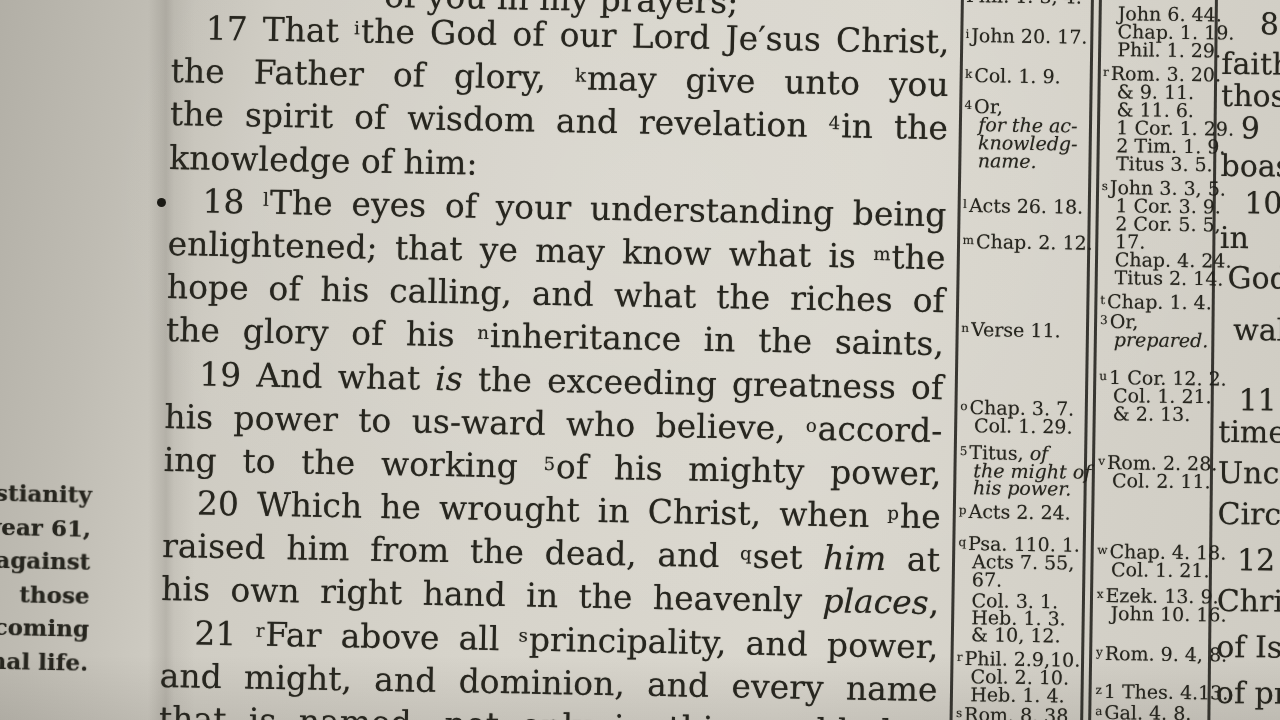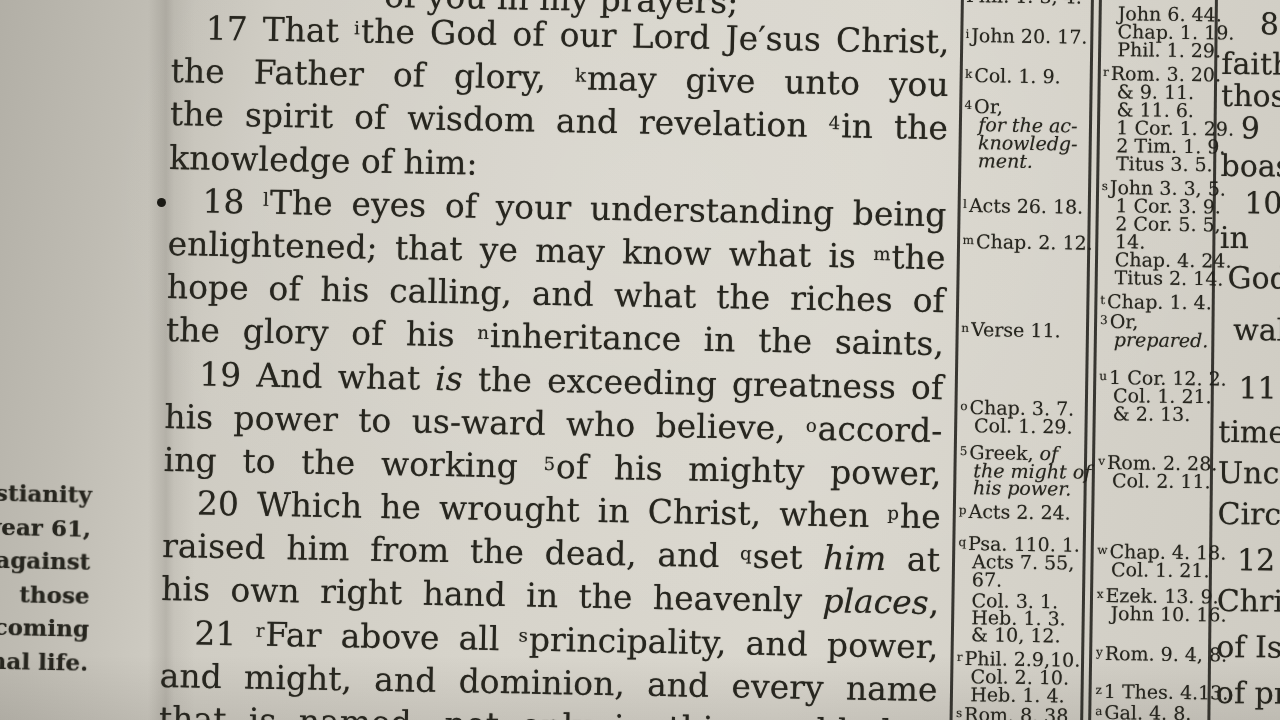--- a/index.html
+++ b/index.html
@@ -91,7 +91,7 @@
       <div class="refline" style="top: 97px;"><span class="sp">4</span><span>Or,</span></div>
       <div class="refline cont" style="top: 115px;"><span class="it">for the ac-</span></div>
       <div class="refline cont" style="top: 133px;"><span class="it">knowledg-</span></div>
-      <div class="refline cont" style="top: 151px;"><span class="it">ment.</span></div>
+      <div class="refline cont" style="top: 151px;"><span class="it">name.</span></div>
       <div class="refline" style="top: 196px;"><span class="sp">l</span><span>Acts 26. 18.</span></div>
       <div class="refline" style="top: 232px;"><span class="sp">m</span><span>Chap. 2. 12.</span></div>
       <div class="refline" style="top: 320px;"><span class="sp">n</span><span>Verse 11.</span></div>

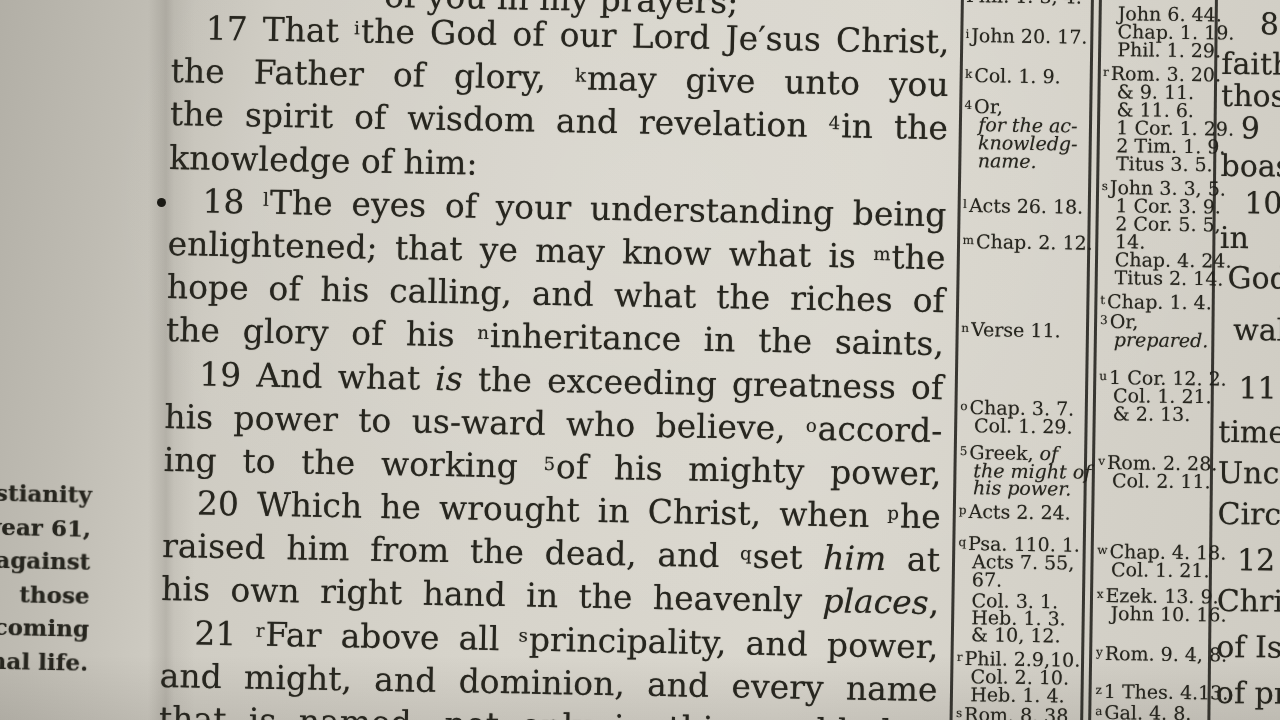--- a/index.html
+++ b/index.html
@@ -127,7 +127,7 @@
       <div class="refline" style="top: 178px;"><span class="sp">s</span><span>John 3. 3, 5.</span></div>
       <div class="refline cont" style="top: 196px;"><span>1 Cor. 3. 9.</span></div>
       <div class="refline cont" style="top: 214px;"><span>2 Cor. 5. 5,</span></div>
-      <div class="refline cont" style="top: 232px;"><span>14.</span></div>
+      <div class="refline cont" style="top: 232px;"><span>17.</span></div>
       <div class="refline cont" style="top: 250px;"><span>Chap. 4. 24.</span></div>
       <div class="refline cont" style="top: 268px;"><span>Titus 2. 14.</span></div>
       <div class="refline" style="top: 292px;"><span class="sp">t</span><span>Chap. 1. 4.</span></div>

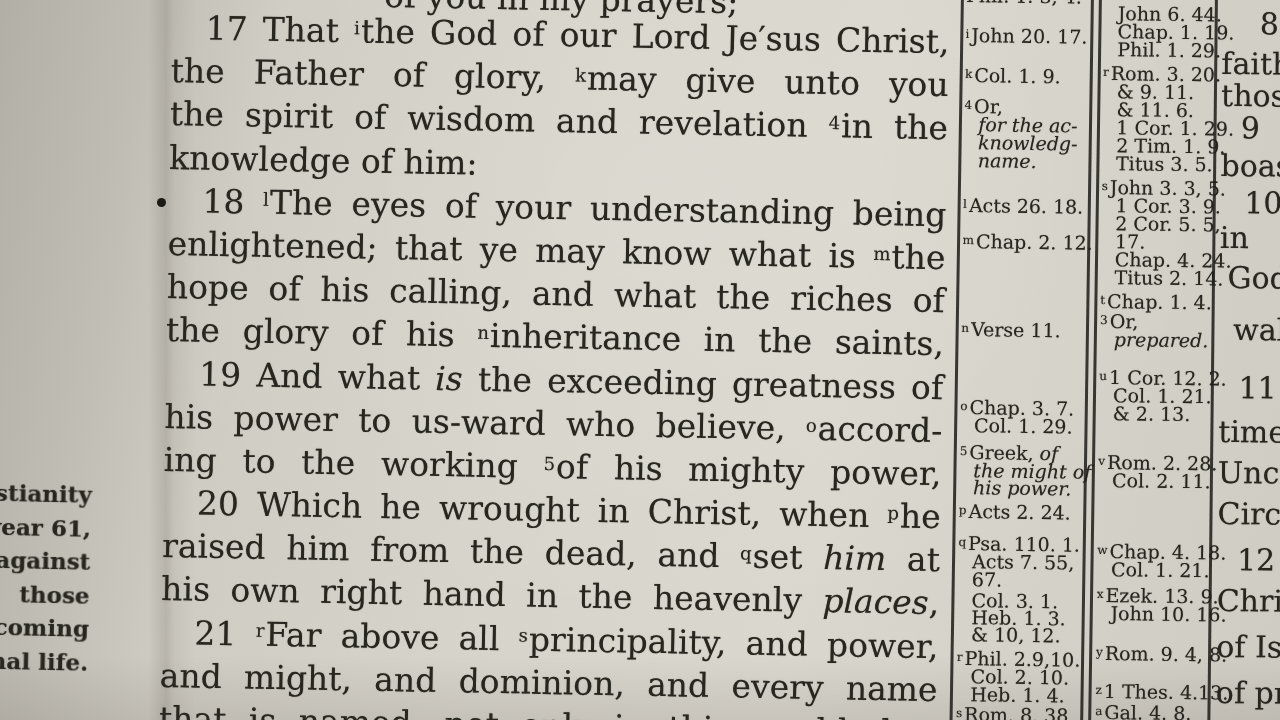--- a/index.html
+++ b/index.html
@@ -158,7 +158,7 @@
       <div class="rline" style="top: 218px; left: 0px;">in</div>
       <div class="rline" style="top: 258px; left: 8px;">God</div>
       <div class="rline" style="top: 310px; left: 14px;">walk</div>
-      <div class="rline" style="top: 368px; left: 20px; text-align: center;">11</div>
+      <div class="rline" style="top: 380px; left: 20px; text-align: center;">11</div>
       <div class="rline" style="top: 412px; left: 0px;">time</div>
       <div class="rline" style="top: 453px; left: 0px;">Uncir</div>
       <div class="rline" style="top: 494px; left: 0px;">Circu</div>

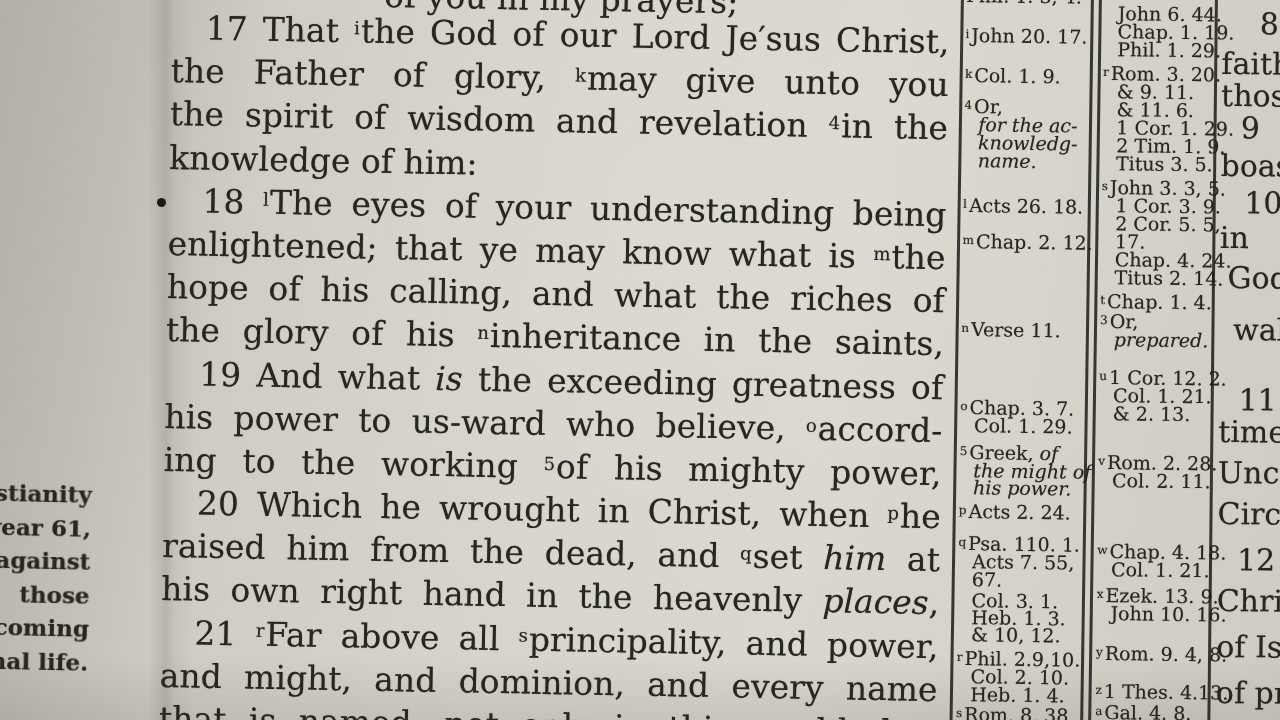--- a/index.html
+++ b/index.html
@@ -97,7 +97,7 @@
       <div class="refline" style="top: 320px;"><span class="sp">n</span><span>Verse 11.</span></div>
       <div class="refline" style="top: 398px;"><span class="sp">o</span><span>Chap. 3. 7.</span></div>
       <div class="refline cont" style="top: 416px;"><span>Col. 1. 29.</span></div>
-      <div class="refline" style="top: 443px;"><span class="sp">5</span><span>Greek, </span><span class="it">of</span></div>
+      <div class="refline" style="top: 443px;"><span class="sp">5</span><span>Titus, </span><span class="it">of</span></div>
       <div class="refline cont" style="top: 461px;"><span class="it">the might of</span></div>
       <div class="refline cont" style="top: 478px;"><span class="it">his power.</span></div>
       <div class="refline" style="top: 502px;"><span class="sp">p</span><span>Acts 2. 24.</span></div>

